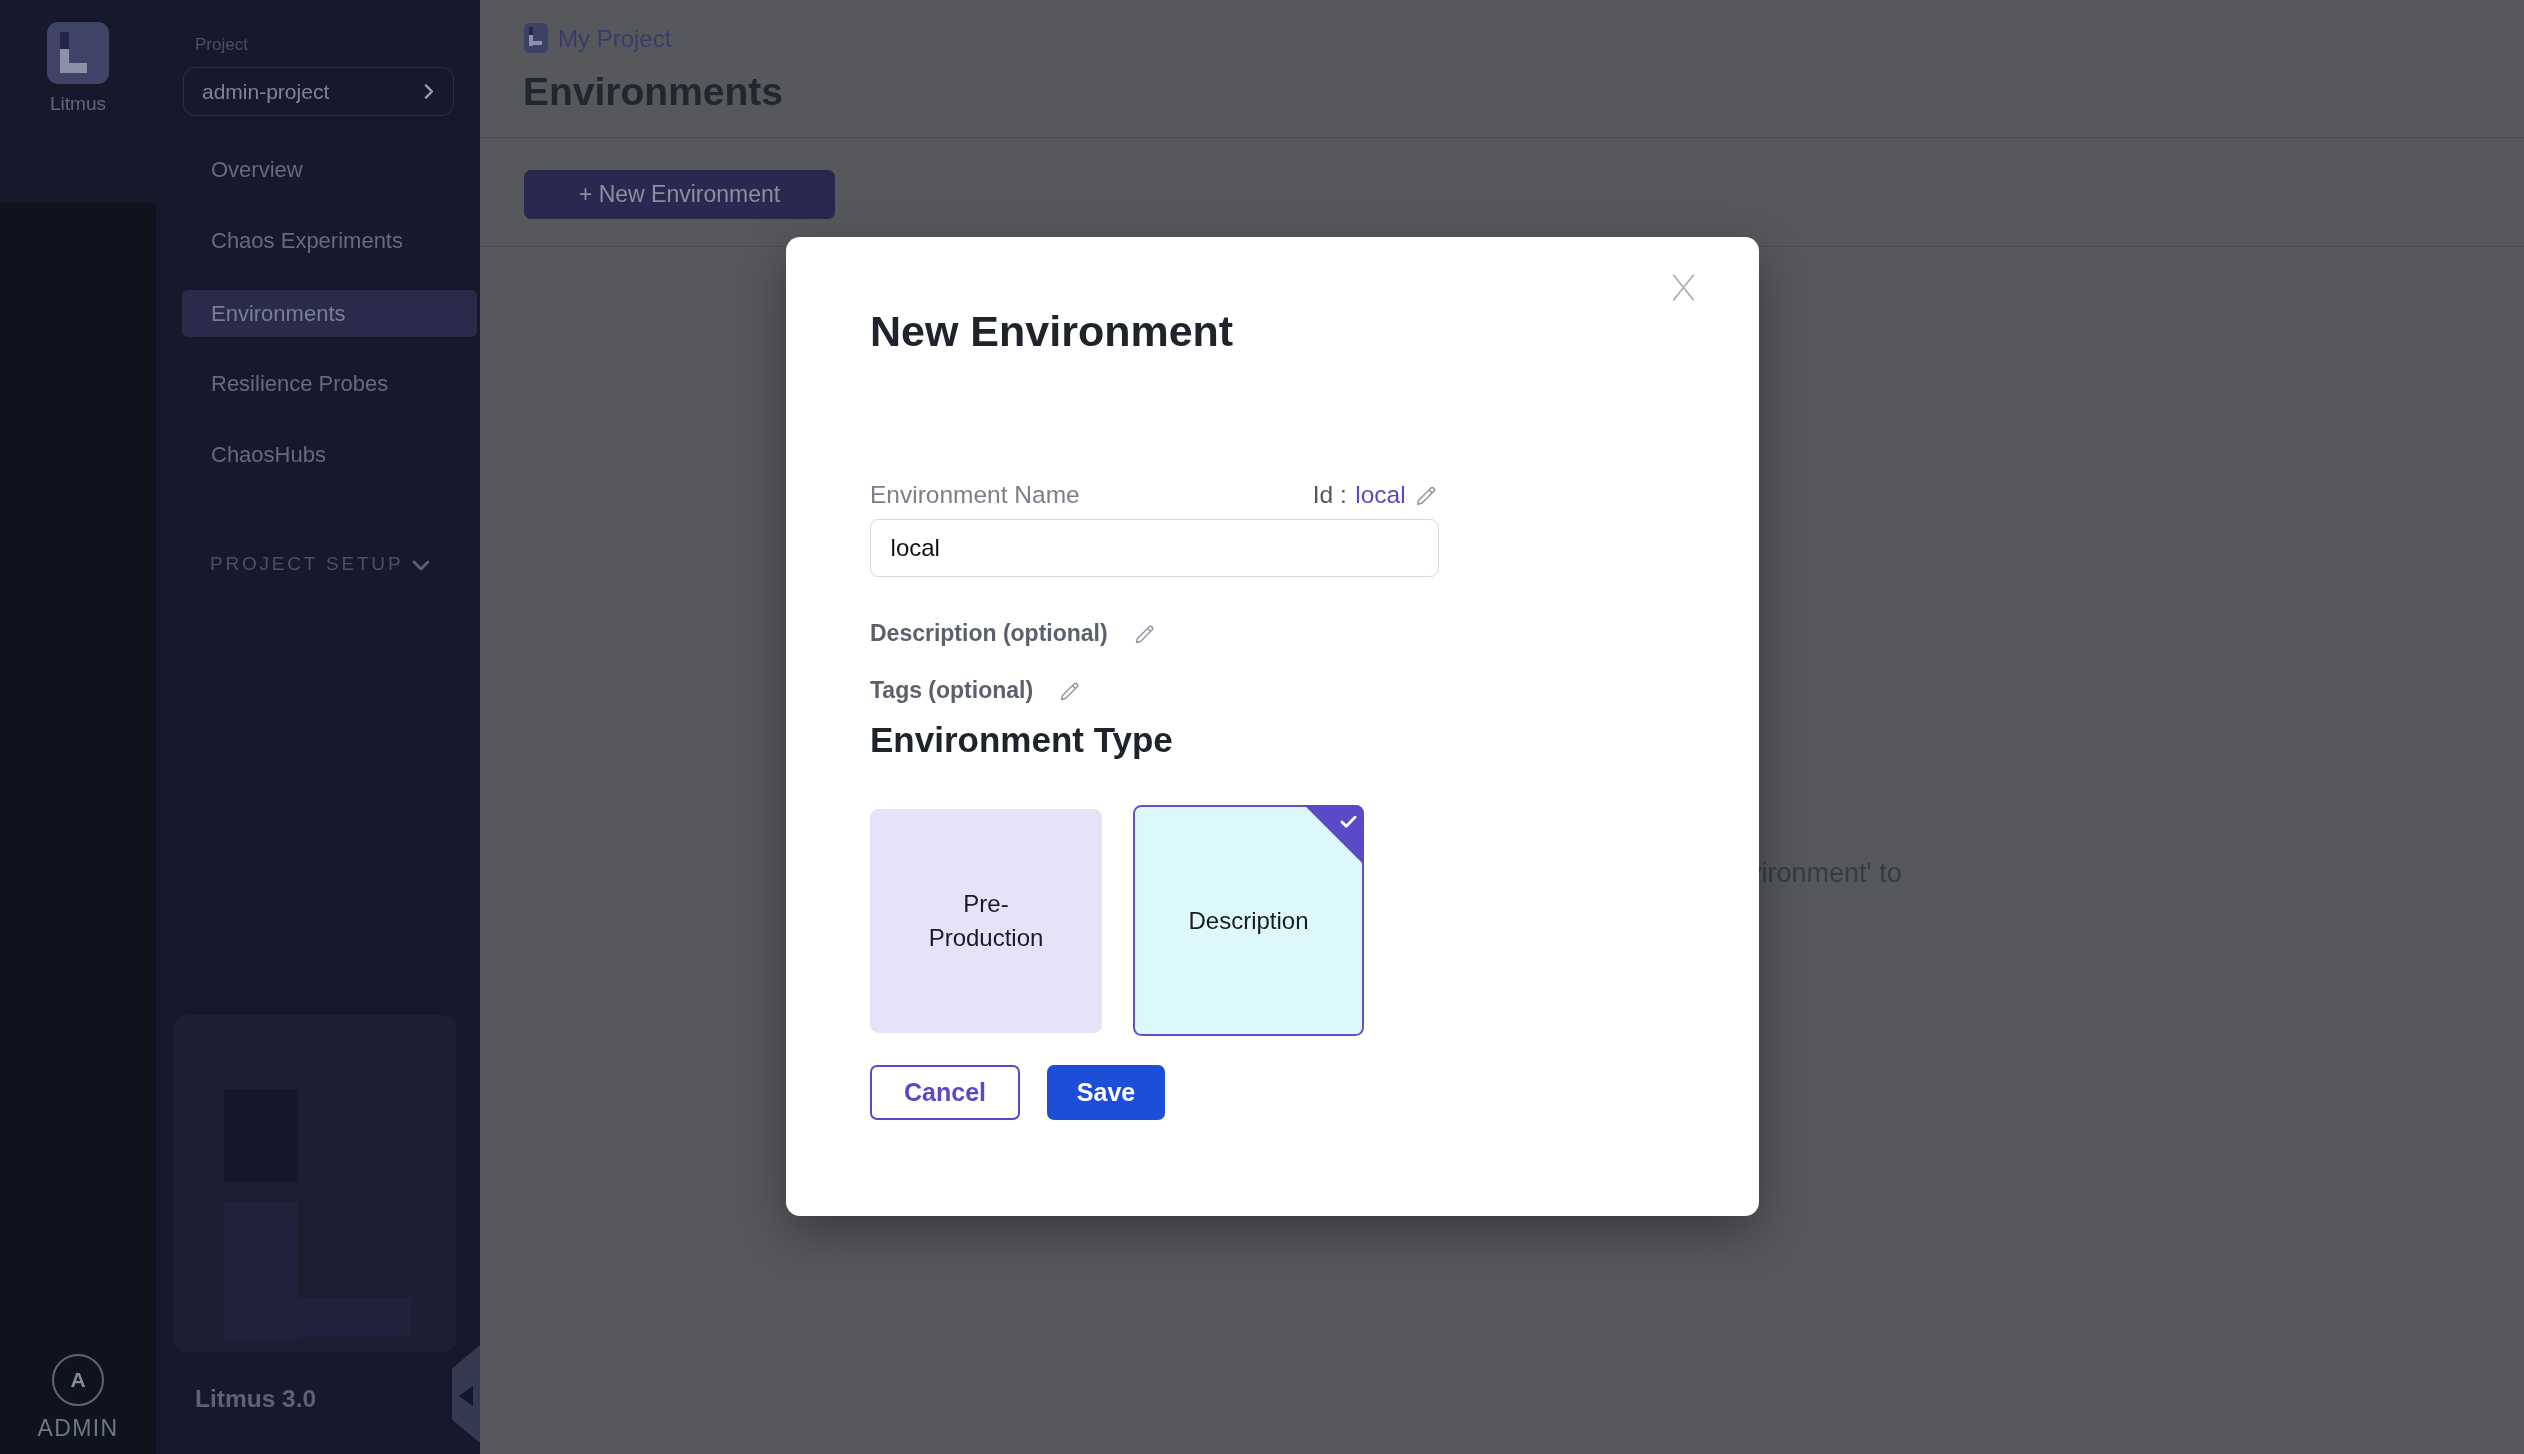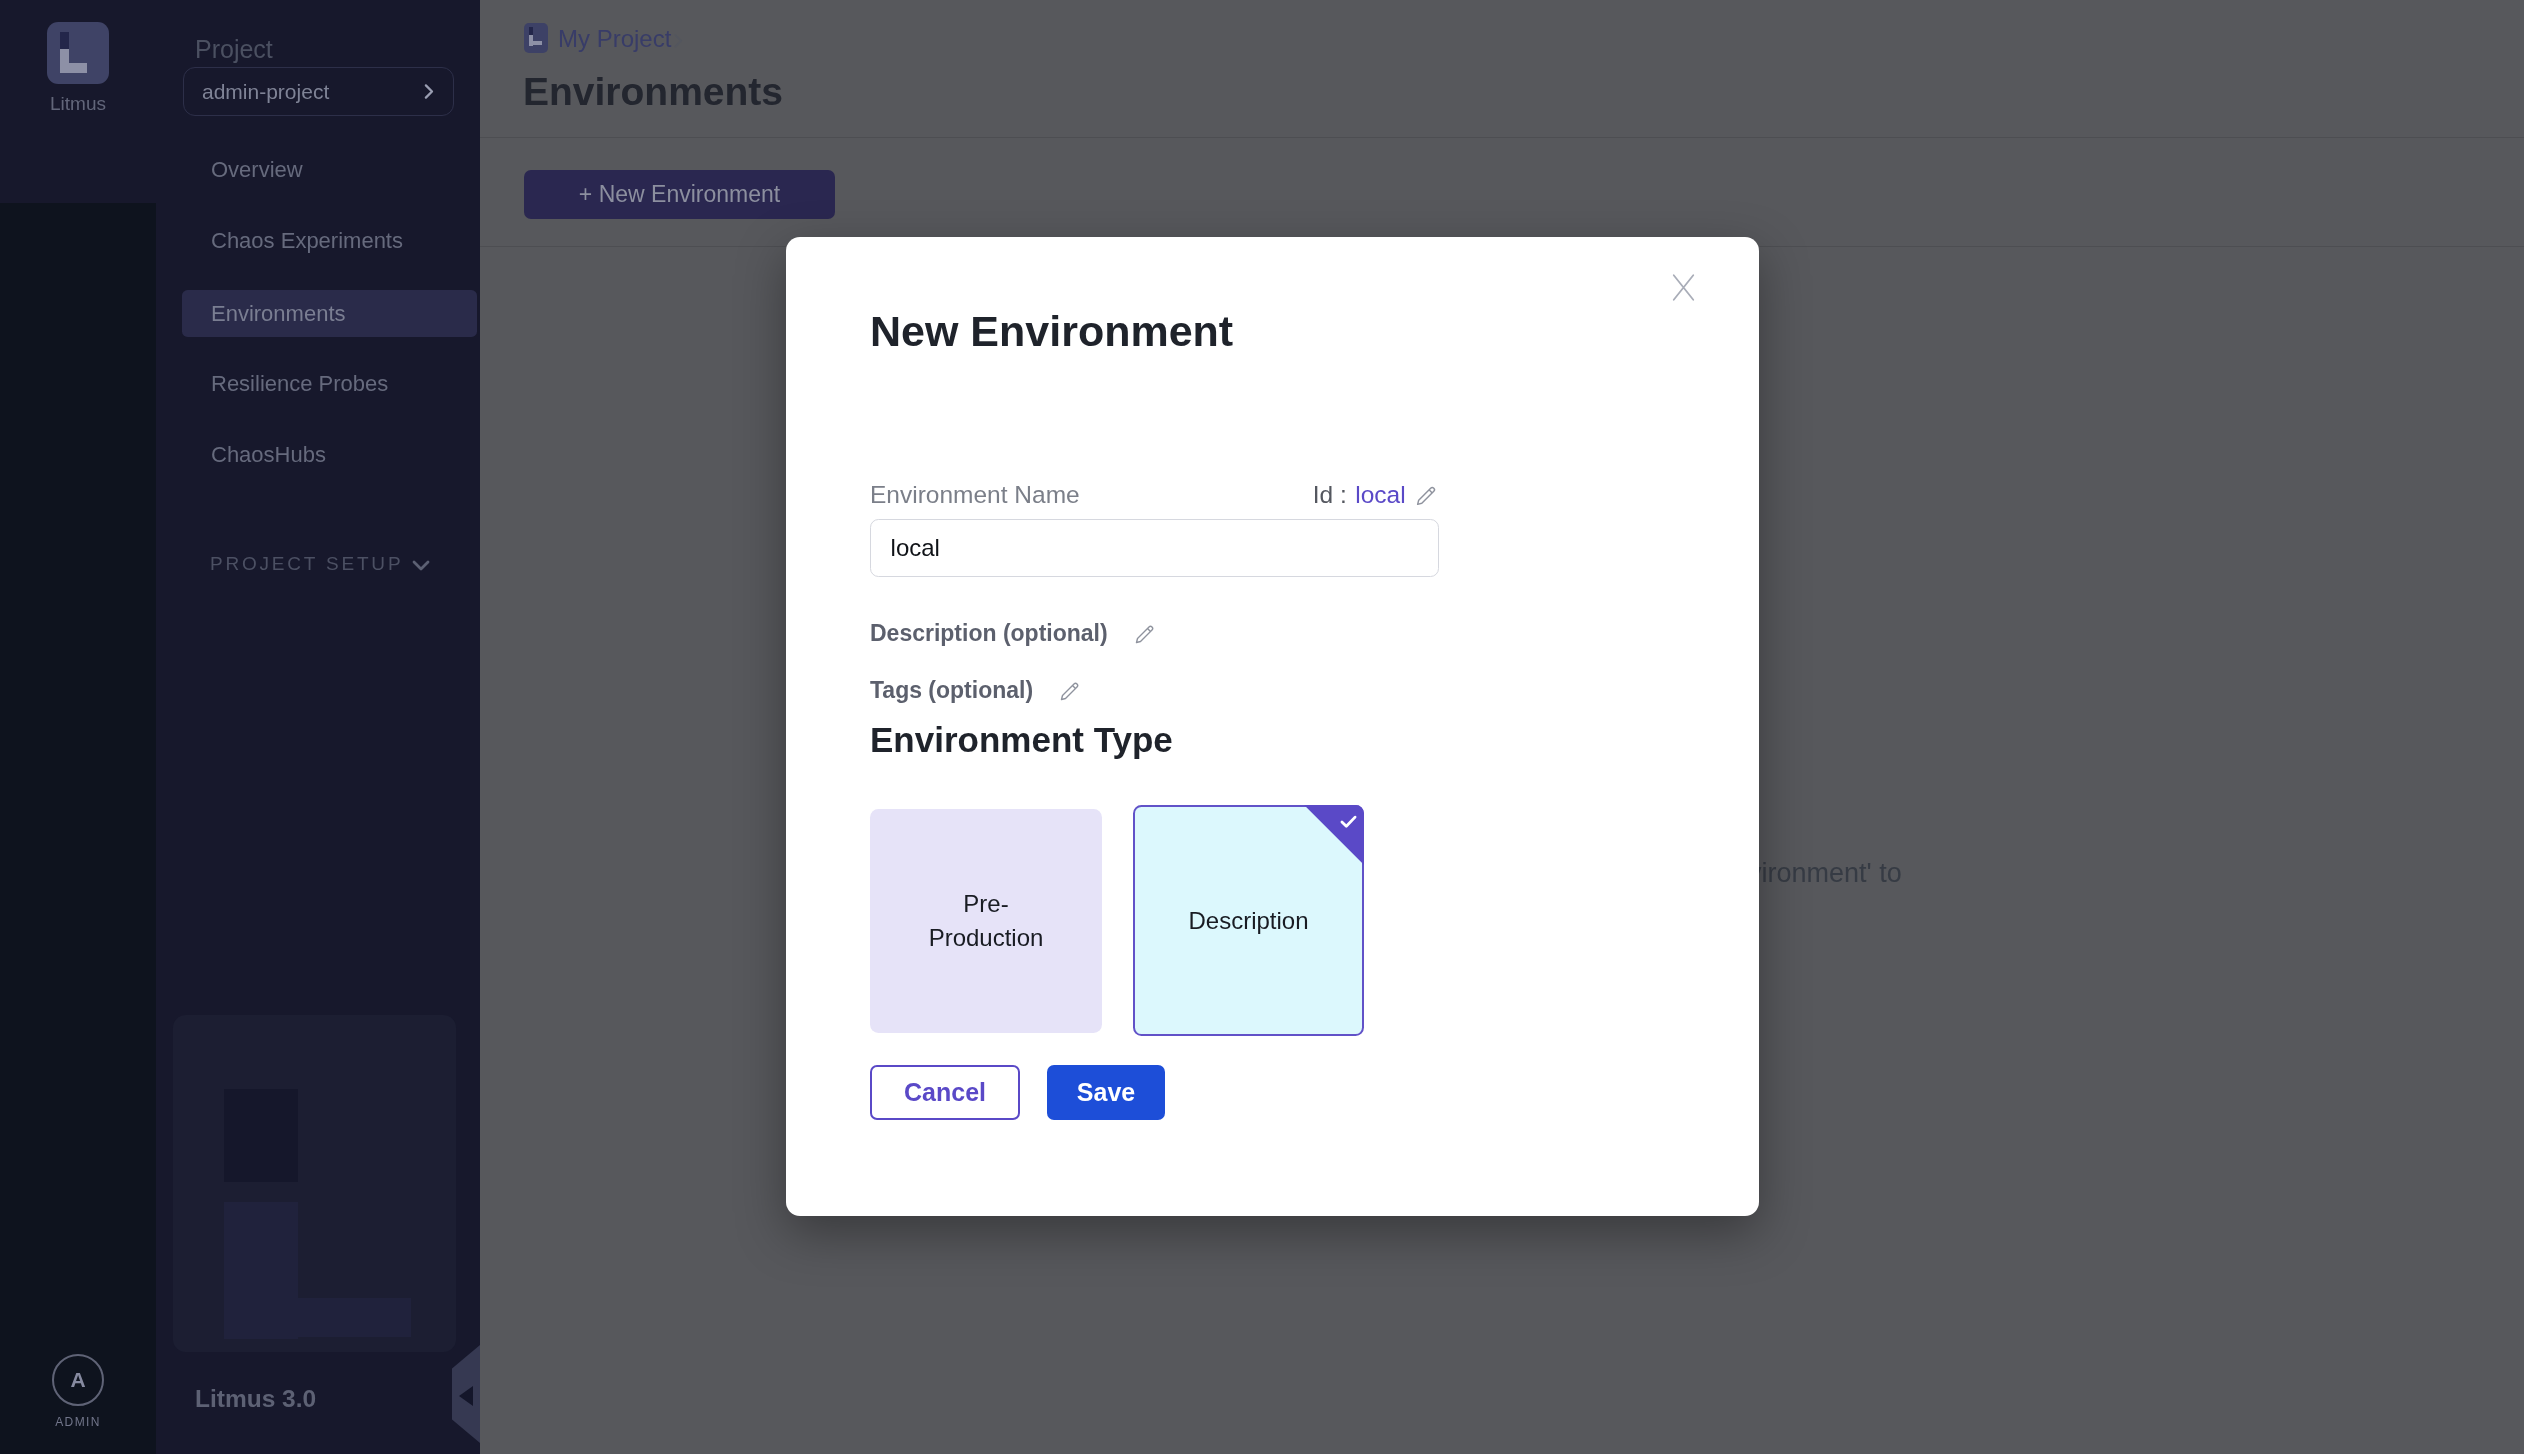--- a/index.html
+++ b/index.html
@@ -16,7 +16,7 @@
   .logo-box .bar-v { position:absolute; left:13.3px; top:27px; width:9px; height:24px; background:#8d90a6; }
   .logo-box .bar-h { position:absolute; left:22.4px; top:41px; width:18px; height:9.8px; background:#8d90a6; }
   .logo-label { left:0; top:93px; width:156px; text-align:center; font-size:19px; color:#62667a; }
-  .project-label { left:195px; top:35px; font-size:25px; color:#4b5061; }
+  .project-label { left:195px; top:35px; font-size:17px; color:#4b5061; }
   .project-select { left:183px; top:67px; width:271px; height:49px; border:1.4px solid #2d2f49; border-radius:12px; display:flex; align-items:center; justify-content:space-between; padding:0 14px 0 18px; }
   .project-select .name { font-size:21px; color:#7f8396; }
   .nav-item { left:182px; width:295px; height:47px; border-radius:5.6px; display:flex; align-items:center; padding-left:29px; font-size:22px; color:#666a7d; }

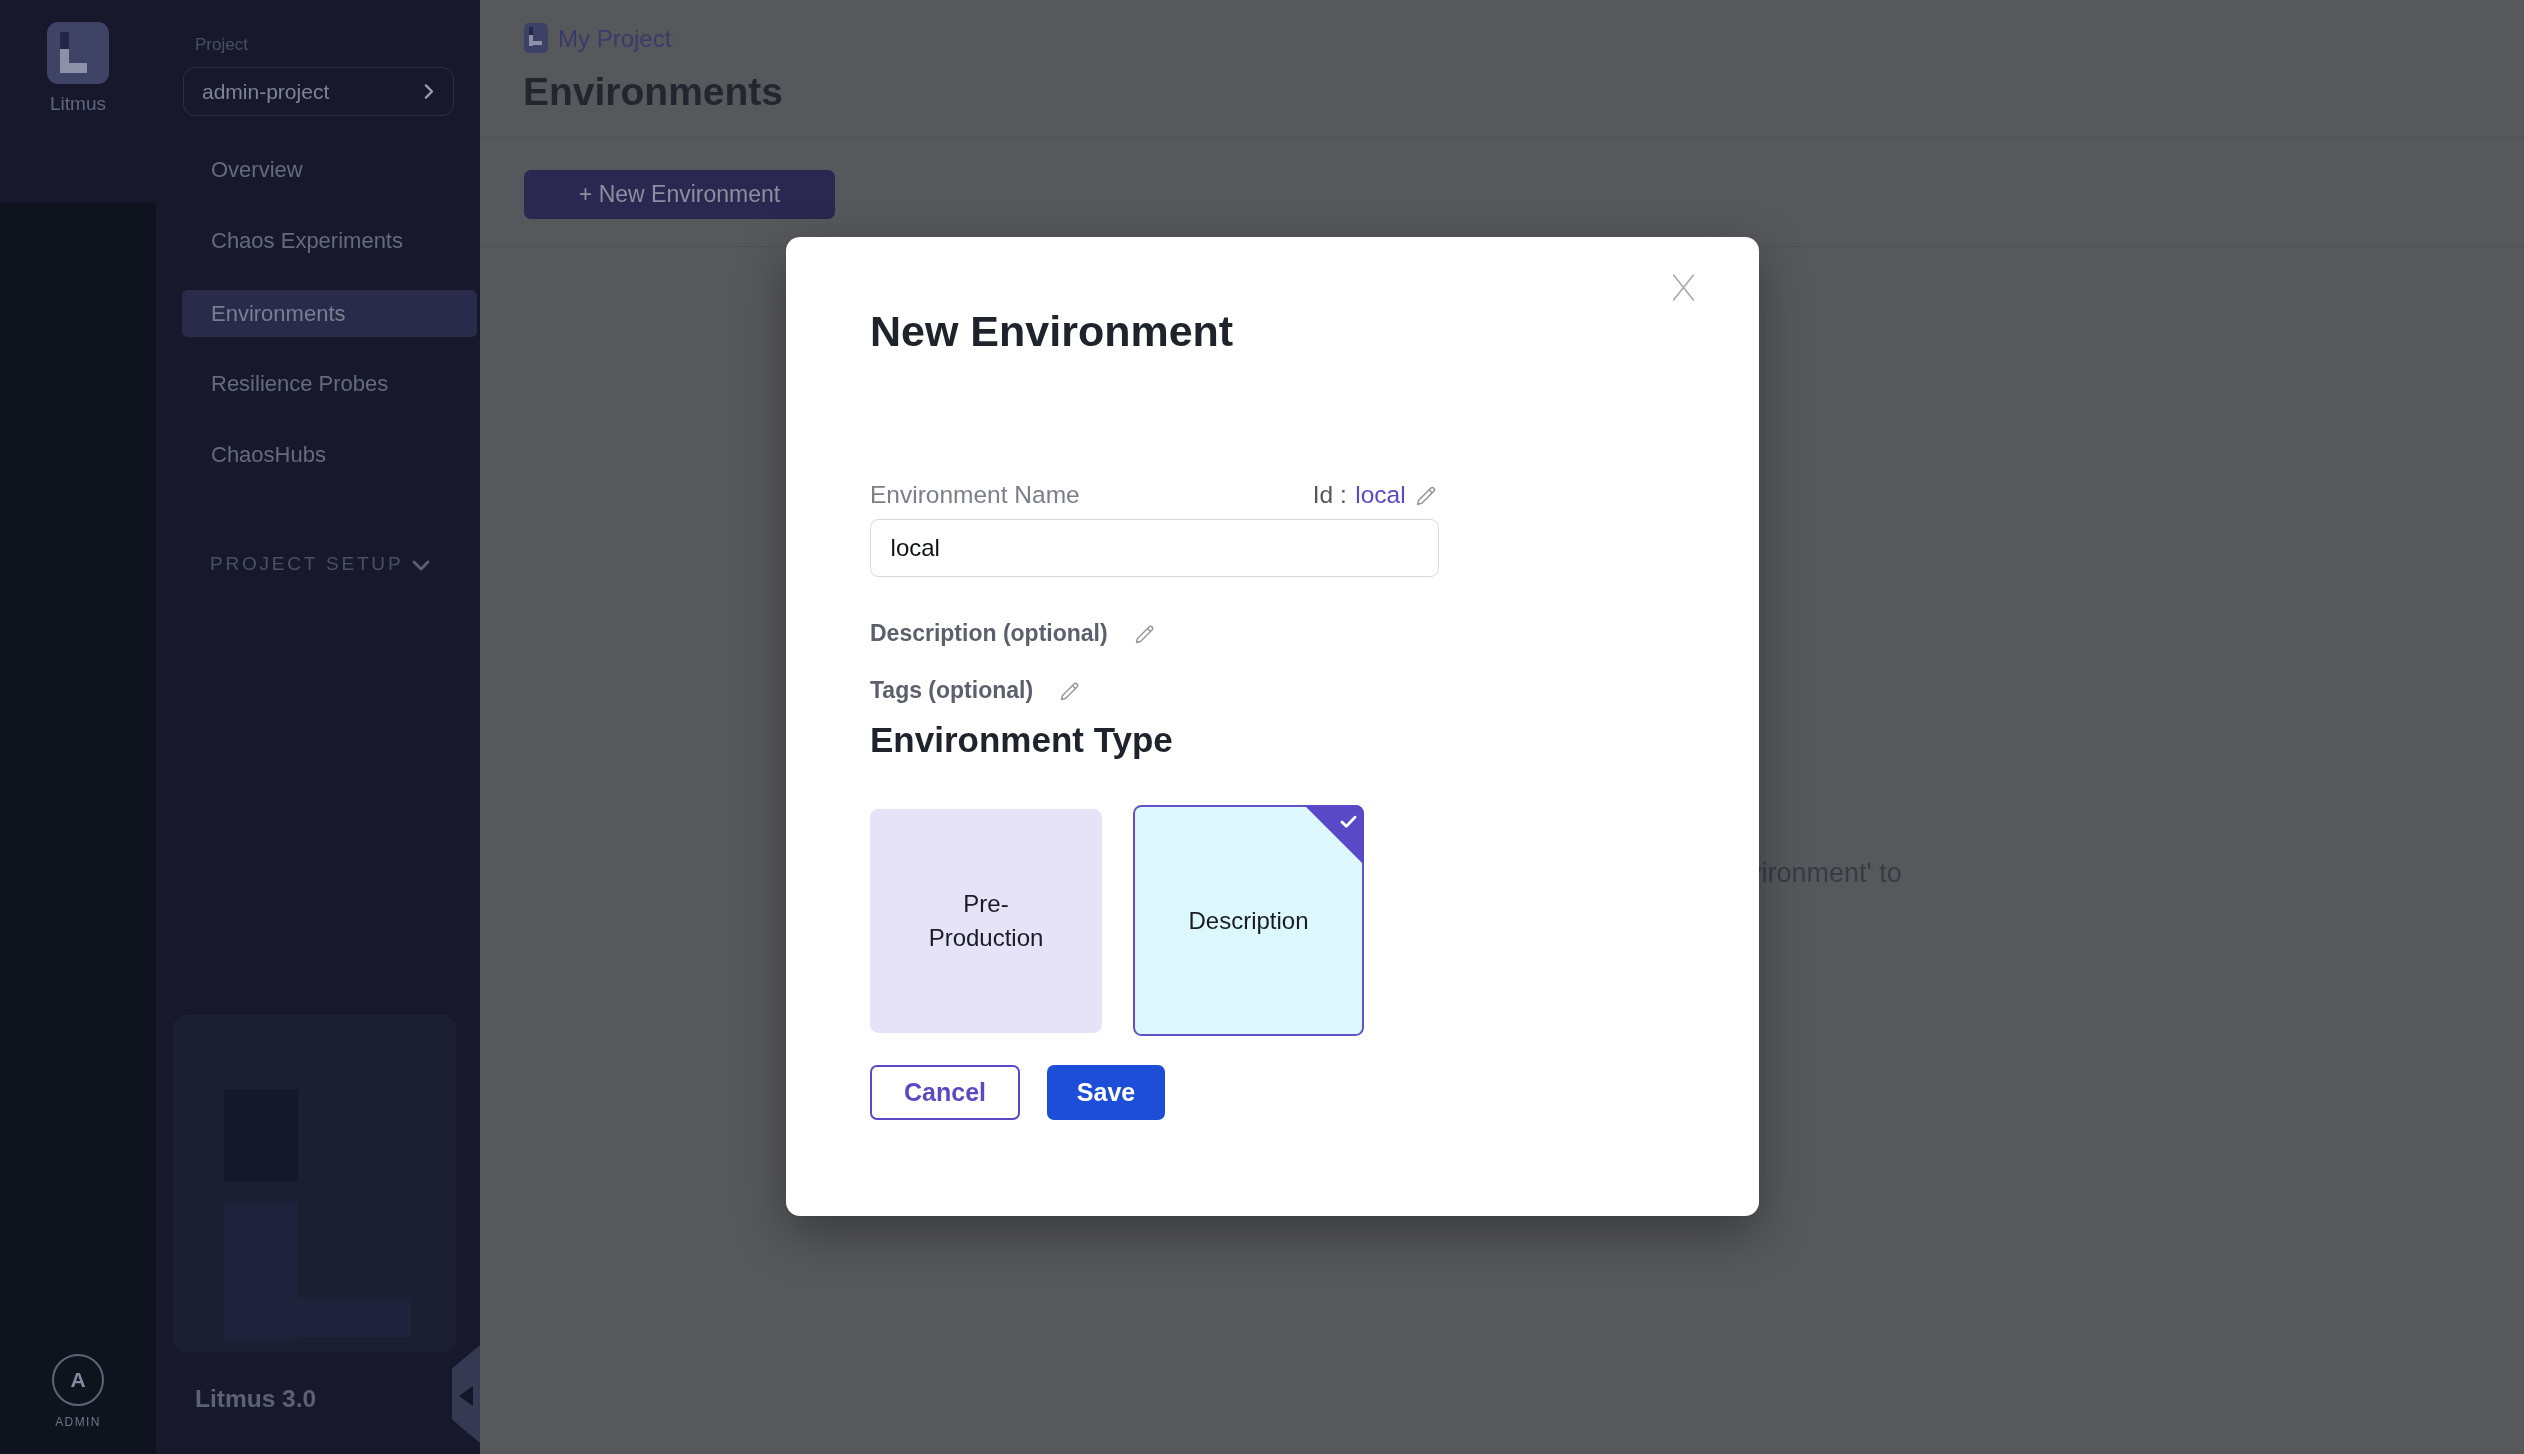--- a/index.html
+++ b/index.html
@@ -30,7 +30,7 @@
   .collapse-tab { left:452px; top:1345px; width:28px; height:98px; background:#363952; clip-path:polygon(100% 0,100% 100%,0 76%,0 24%); }
   .collapse-arrow { left:459px; top:1386px; width:0; height:0; border-top:10.5px solid transparent; border-bottom:10.5px solid transparent; border-right:14.7px solid #14162a; }
   .avatar { left:52px; top:1354px; width:52px; height:52px; border-radius:50%; border:2.8px solid #5f6376; display:flex; align-items:center; justify-content:center; font-size:21px; font-weight:700; color:#868aa0; }
-  .avatar-label { left:22px; top:1415px; width:112px; text-align:center; font-size:12px; letter-spacing:1.4px; color:#71758a; }
+  .avatar-label { left:22px; top:1415px; width:112px; text-align:center; font-size:23px; letter-spacing:1.4px; color:#71758a; }
 
   
   .crumb-logo { left:524px; top:23px; width:24px; height:29.5px; background:#3d4166; border-radius:4.9px; }

